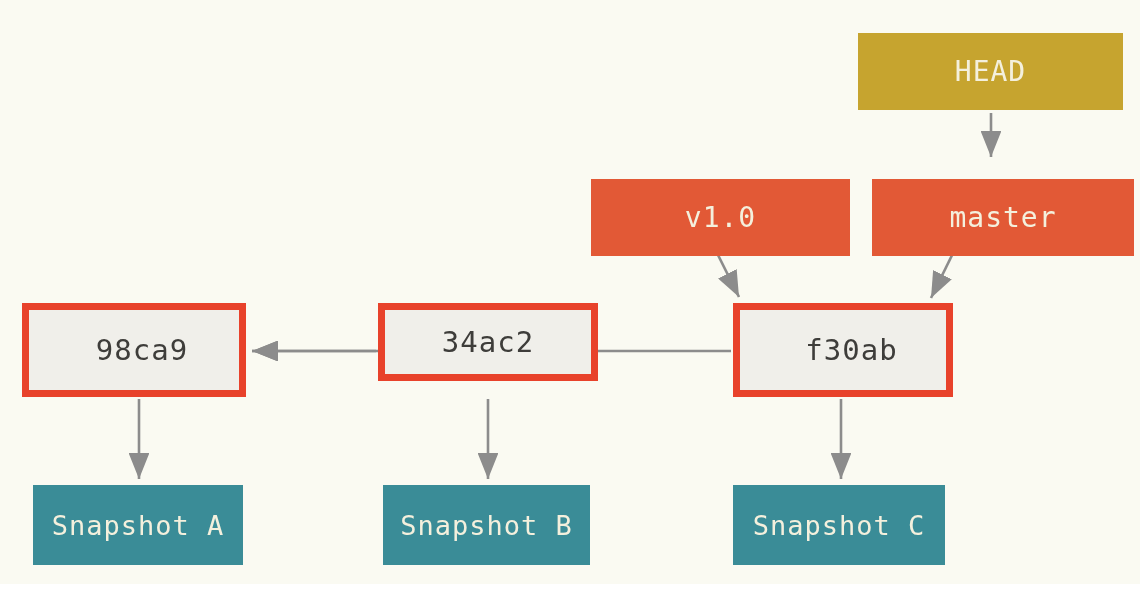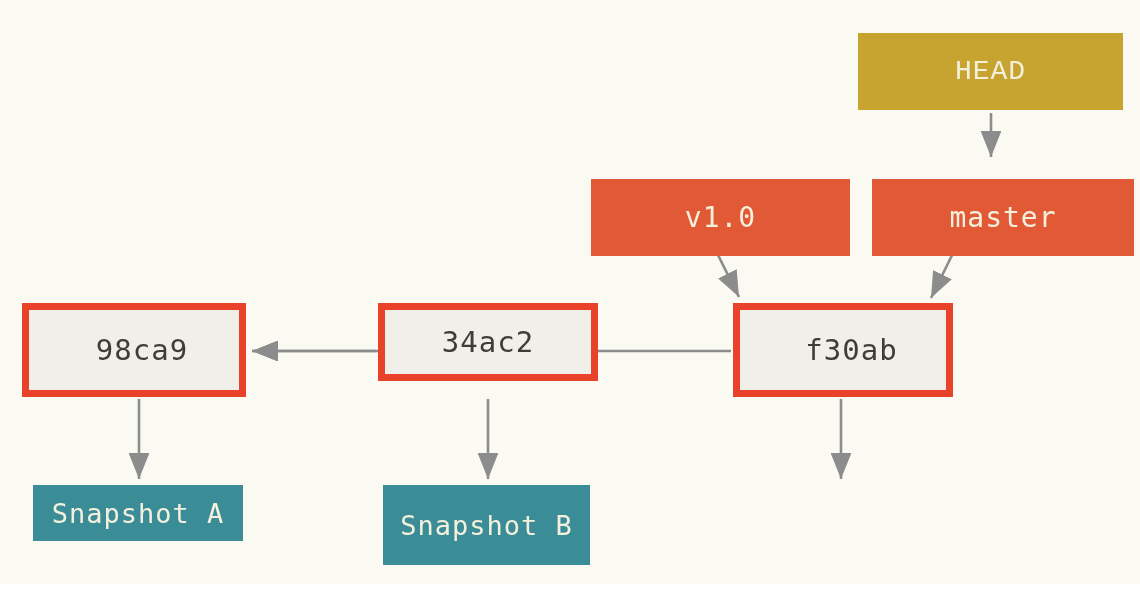--- a/index.html
+++ b/index.html
@@ -60,7 +60,7 @@
     <line x1="841" y1="399" x2="841" y2="479" marker-end="url(#ah)"></line>
   </svg>
 
-  <div class="box head" style="left:858px; top:33px; width:265px; height:77px;font-family:Liberation Mono, monospace;">
+  <div class="box head" style="left:858px; top:33px; width:265px; height:77px;">
     <span>HEAD</span>
   </div>
 

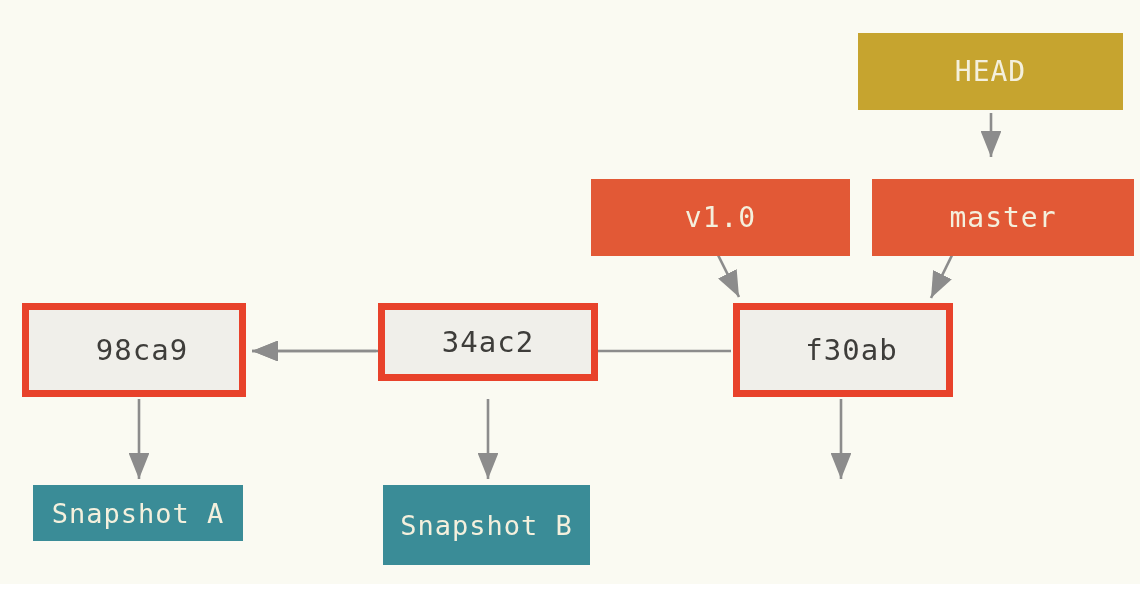--- a/index.html
+++ b/index.html
@@ -84,7 +84,7 @@
     <span>f30ab</span>
   </div>
 
-  <div class="box snapshot" style="left:33px; top:485px; width:210px; height:56px;">
+  <div class="box snapshot" style="left:33px; top:485px; width:210px; height:80px;">
     <span>Snapshot A</span>
   </div>
 

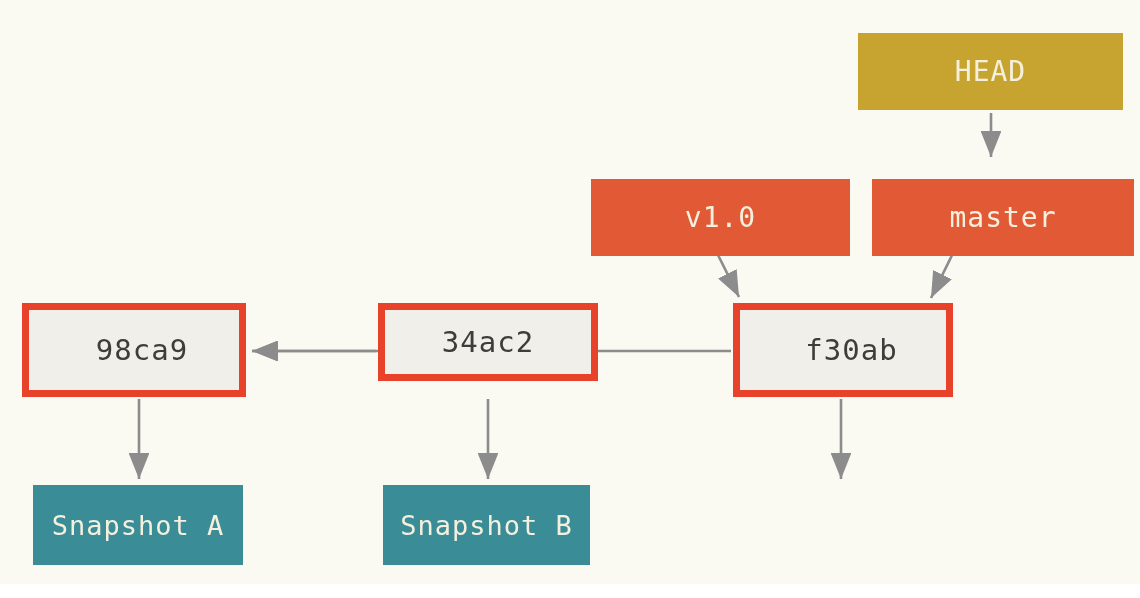--- a/index.html
+++ b/index.html
@@ -92,6 +92,9 @@
     <span>Snapshot B</span>
   </div>
 
+  <div class="box snapshot" style="left:733px; top:485px; width:212px; height:80px;">
+    <span>Snapshot C</span>
+  </div>
 
 </div>
 

